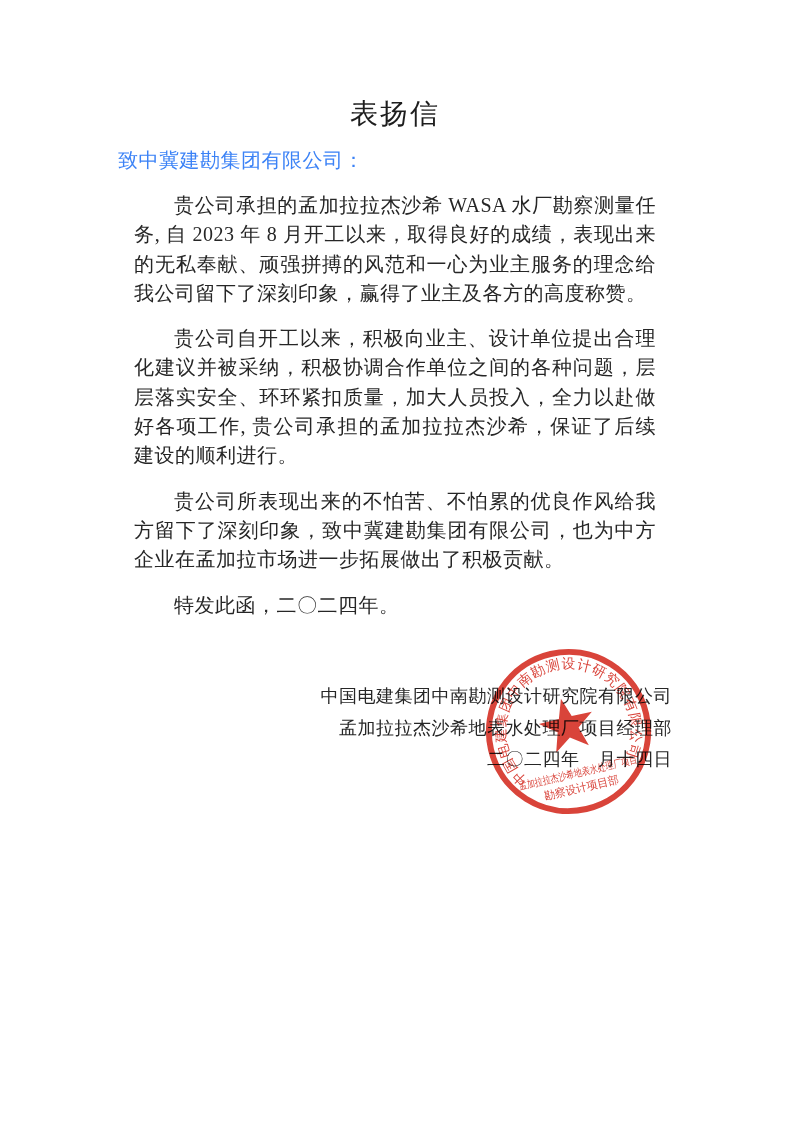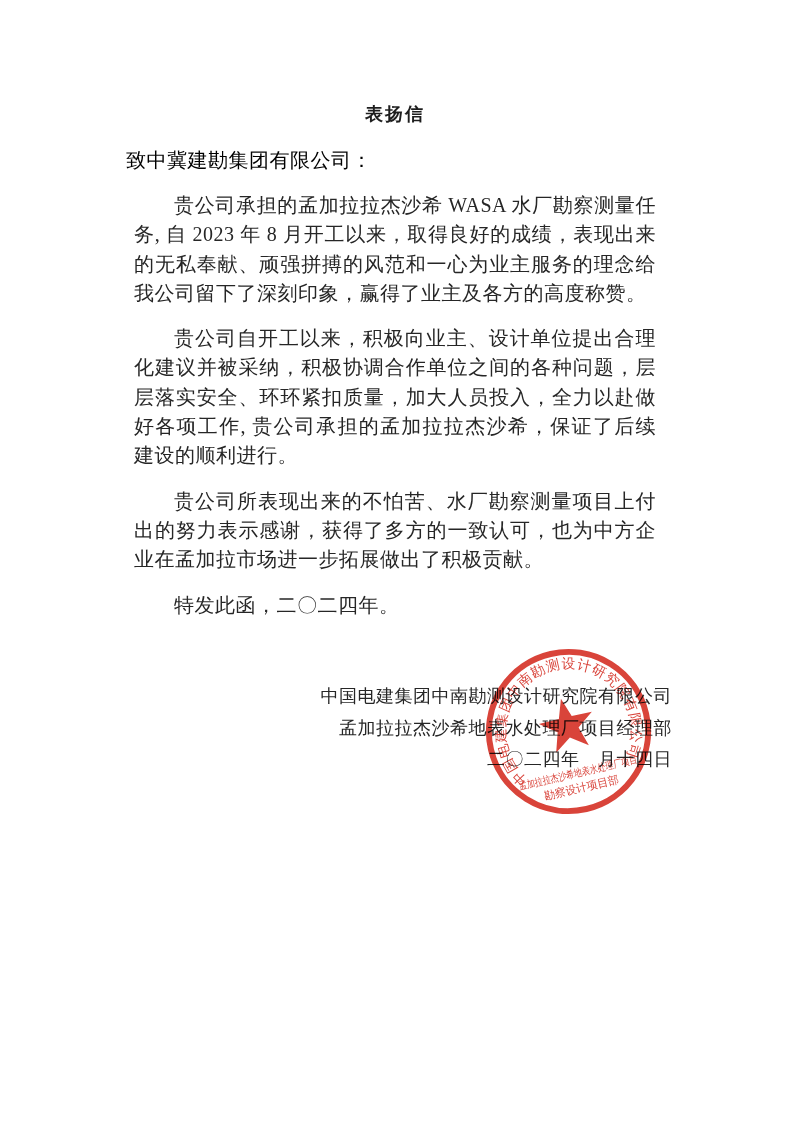--- a/index.html
+++ b/index.html
@@ -24,8 +24,8 @@
   }
   .title {
     text-align: center;
-    font-size: 18px;
-    font-weight: bold;
+    font-size: 28px;
+    font-weight: normal;
     letter-spacing: 2px;
     margin: 0 0 16px 0;
     line-height: 32px;

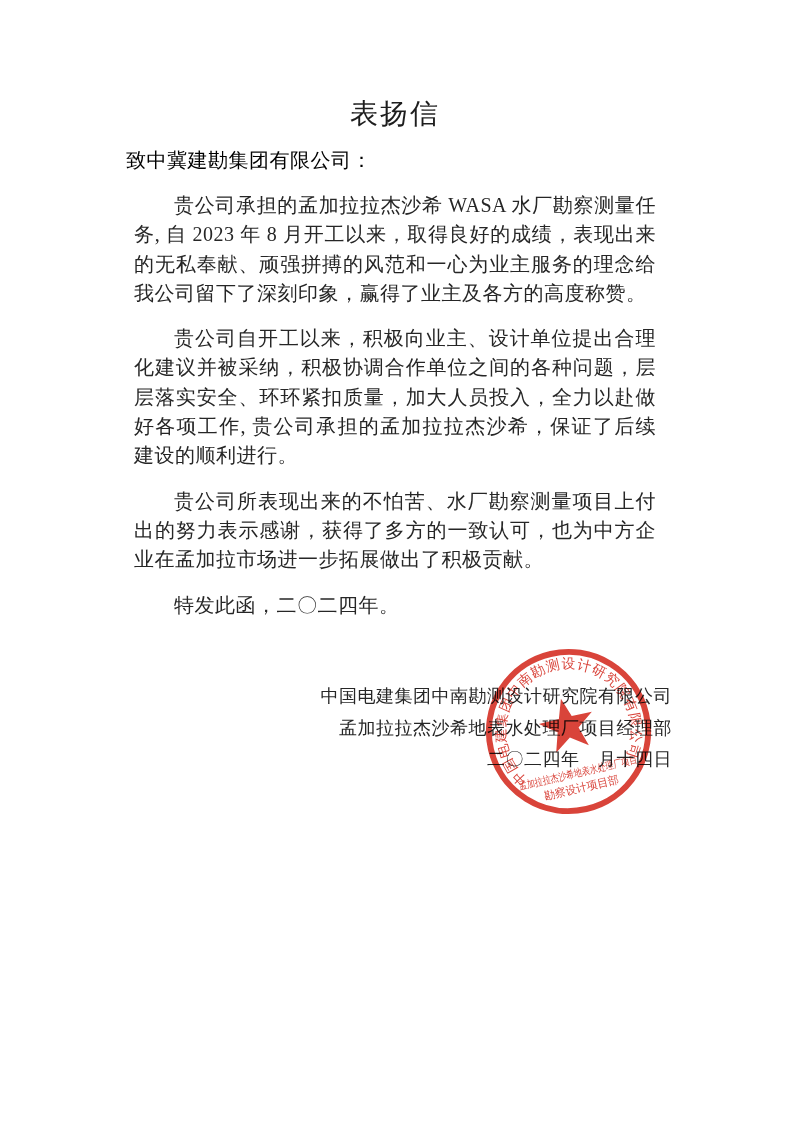--- a/index.html
+++ b/index.html
@@ -34,9 +34,9 @@
   .salutation {
     font-size: 20px;
     line-height: 29px;
-    margin: 8px;
+    margin: 0;
     letter-spacing: 0.5px;
-    color: #000000;
+    color: #3b82f6;
   }
   .body-paragraph {
     font-size: 20px;

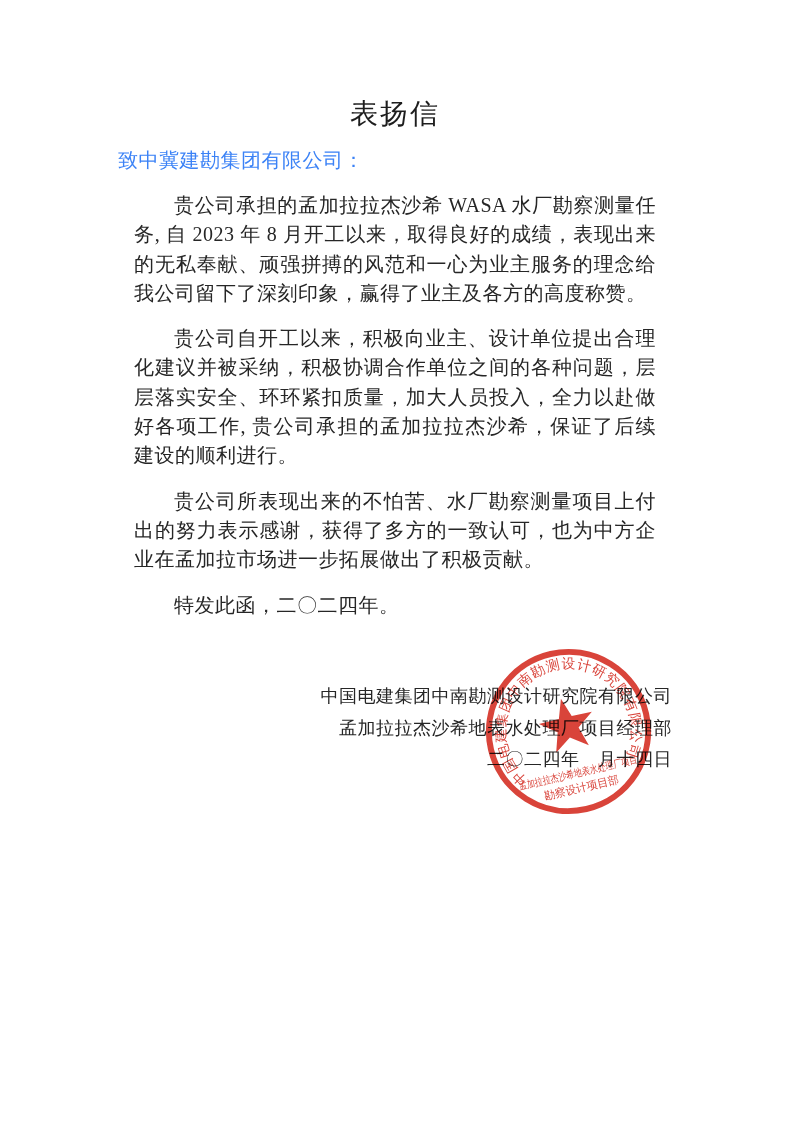--- a/index.html
+++ b/index.html
@@ -85,7 +85,7 @@
 
     <p class="body-paragraph">贵公司自开工以来，积极向业主、设计单位提出合理化建议并被采纳，积极协调合作单位之间的各种问题，层层落实安全、环环紧扣质量，加大人员投入，全力以赴做好各项工作, 贵公司承担的孟加拉拉杰沙希，保证了后续建设的顺利进行。</p>
 
-    <p class="body-paragraph">贵公司所表现出来的不怕苦、水厂勘察测量项目上付出的努力表示感谢，获得了多方的一致认可，也为中方企业在孟加拉市场进一步拓展做出了积极贡献。</p>
+    <p class="body-paragraph">贵公司所表现出来的不怕苦、不怕累的优良作风给我方留下了深刻印象，致中冀建勘集团有限公司，也为中方企业在孟加拉市场进一步拓展做出了积极贡献。</p>
 
 
     <p class="body-paragraph">特发此函，二〇二四年。</p>

